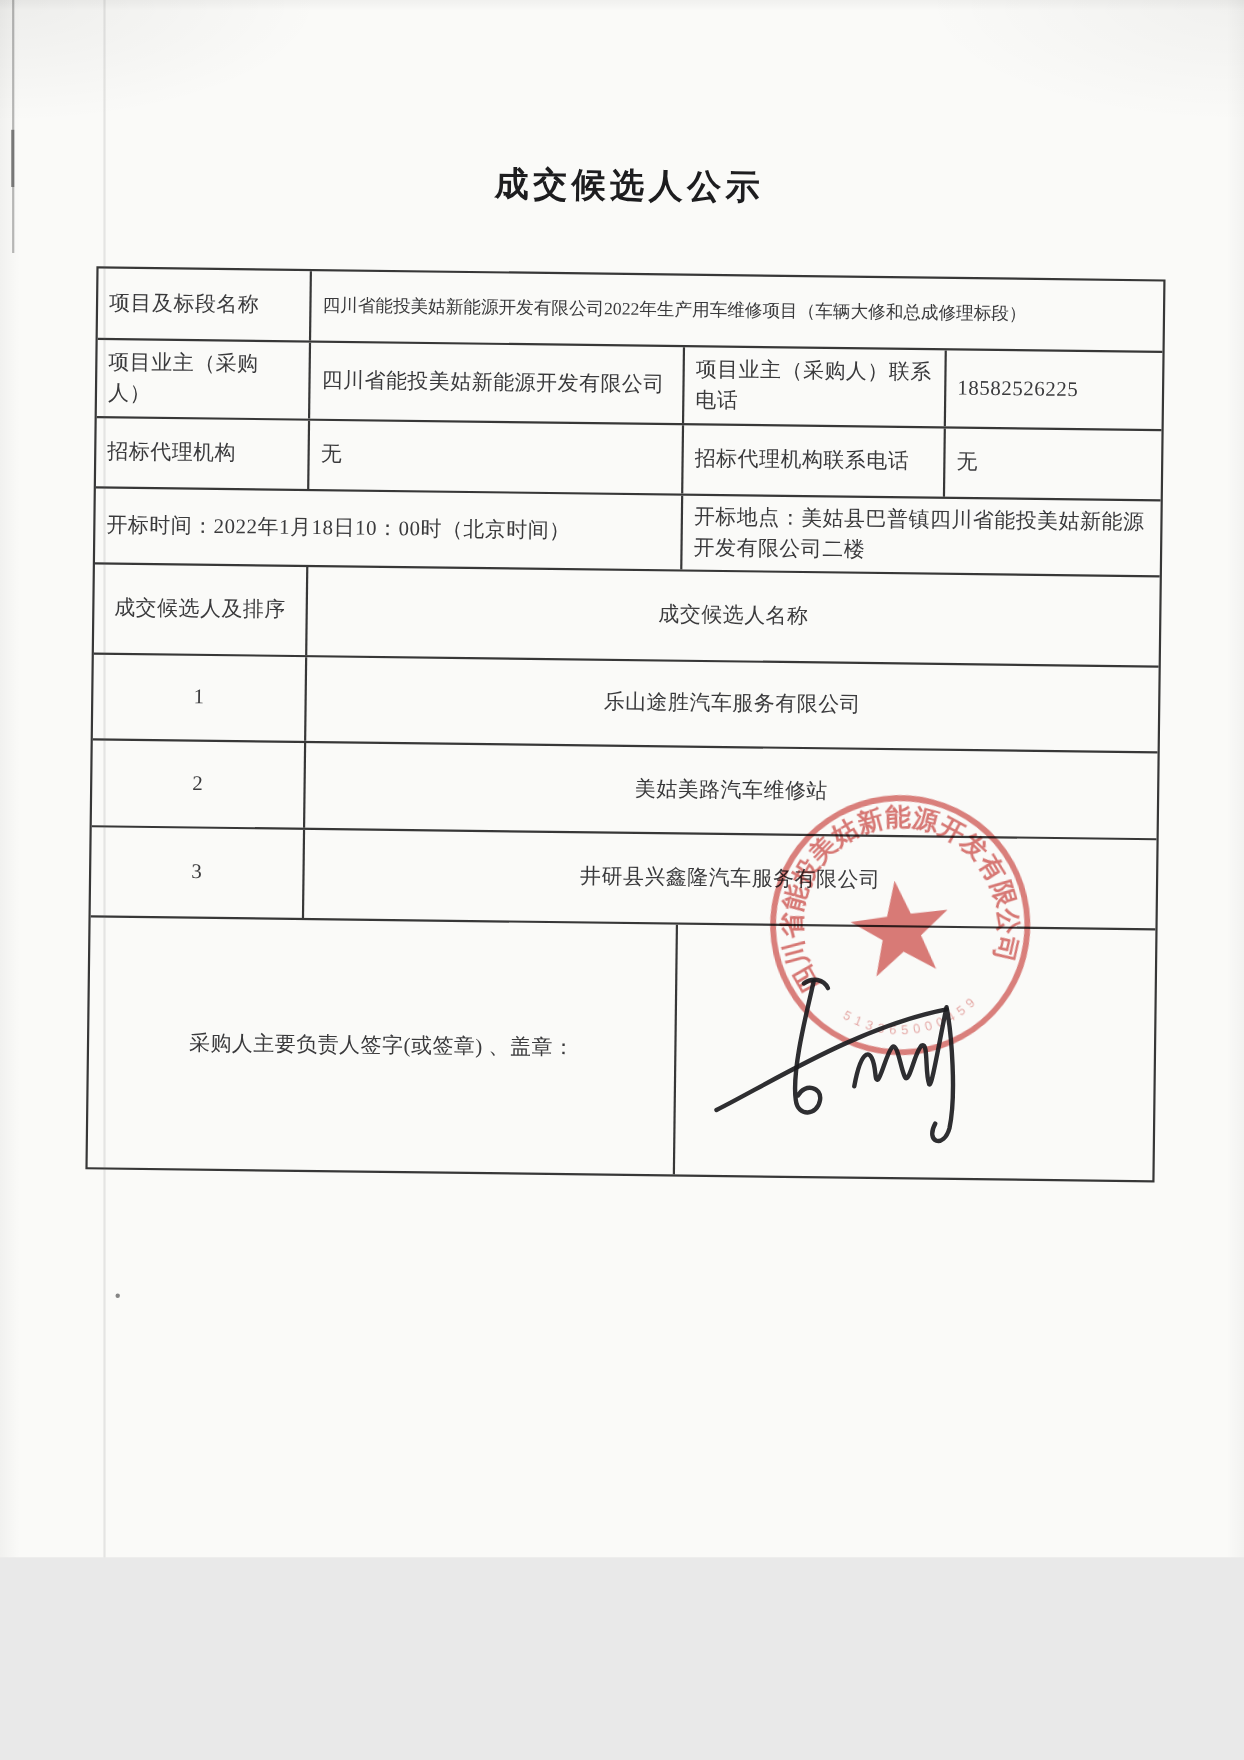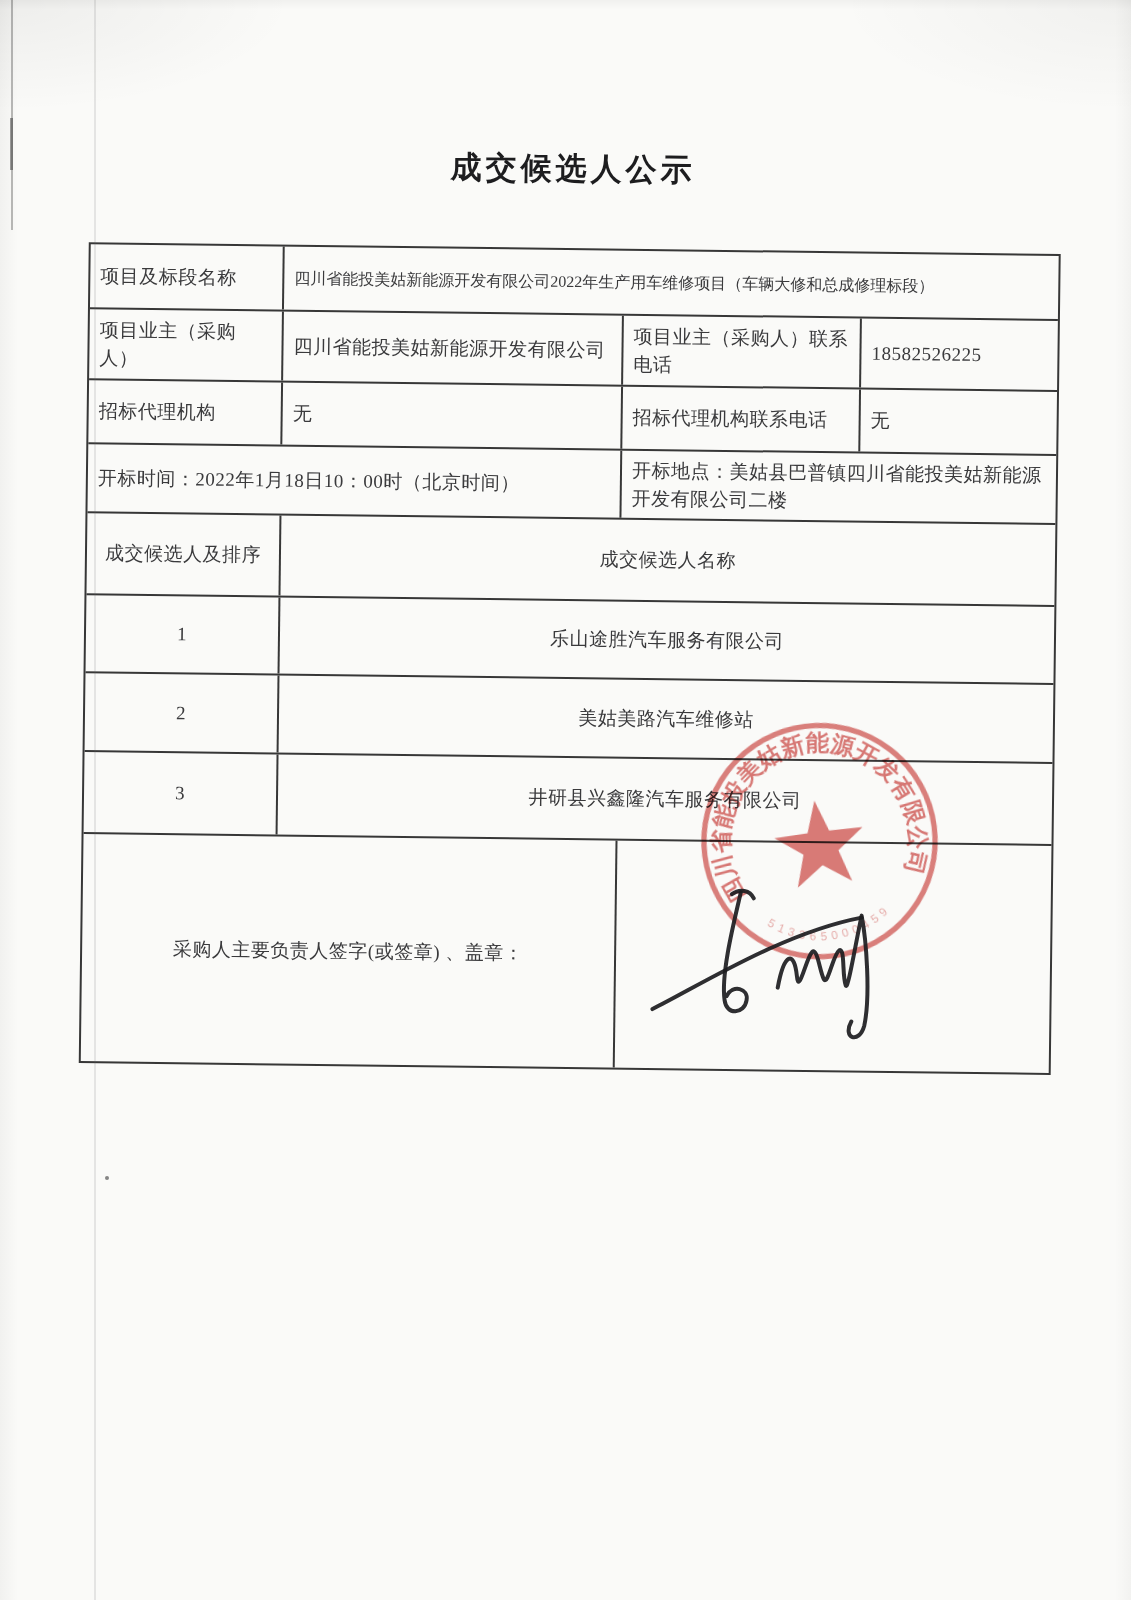--- a/index.html
+++ b/index.html
@@ -4,7 +4,7 @@
 <style>
   html,body{margin:0;padding:0;background:#e9e9e9;}
   #page{
-    position:relative;width:1131px;height:1600px;overflow:hidden;
+    position:relative;width:1131px;height:1416px;overflow:hidden;
     background:
       radial-gradient(ellipse 420px 160px at 0% 0%, rgba(0,0,0,0.05), transparent 70%),
       radial-gradient(ellipse 420px 160px at 100% 0%, rgba(0,0,0,0.04), transparent 70%),

